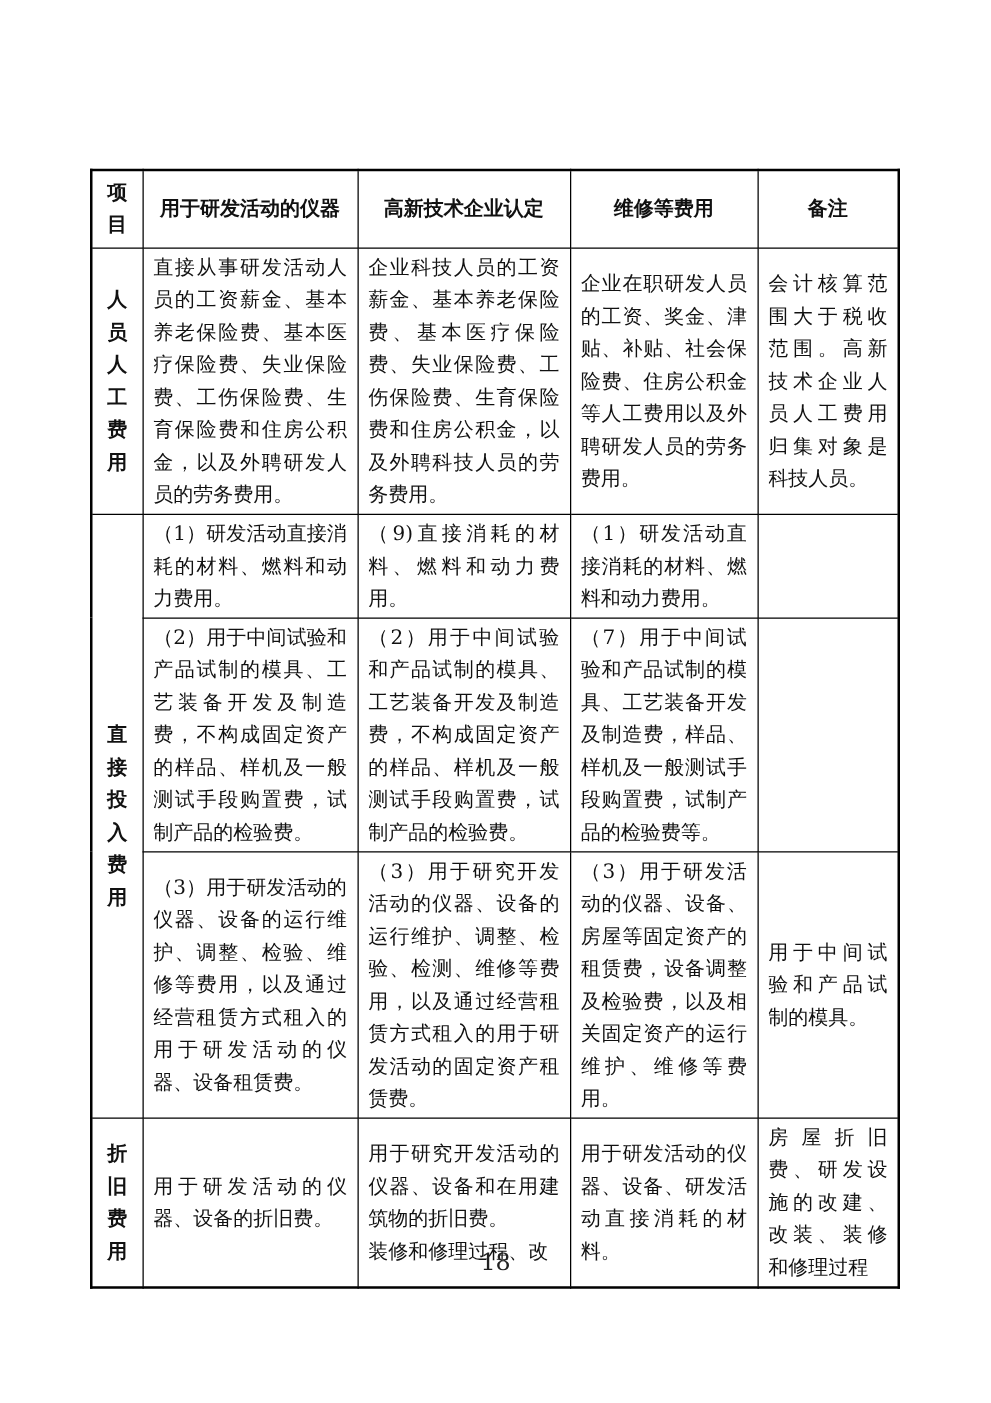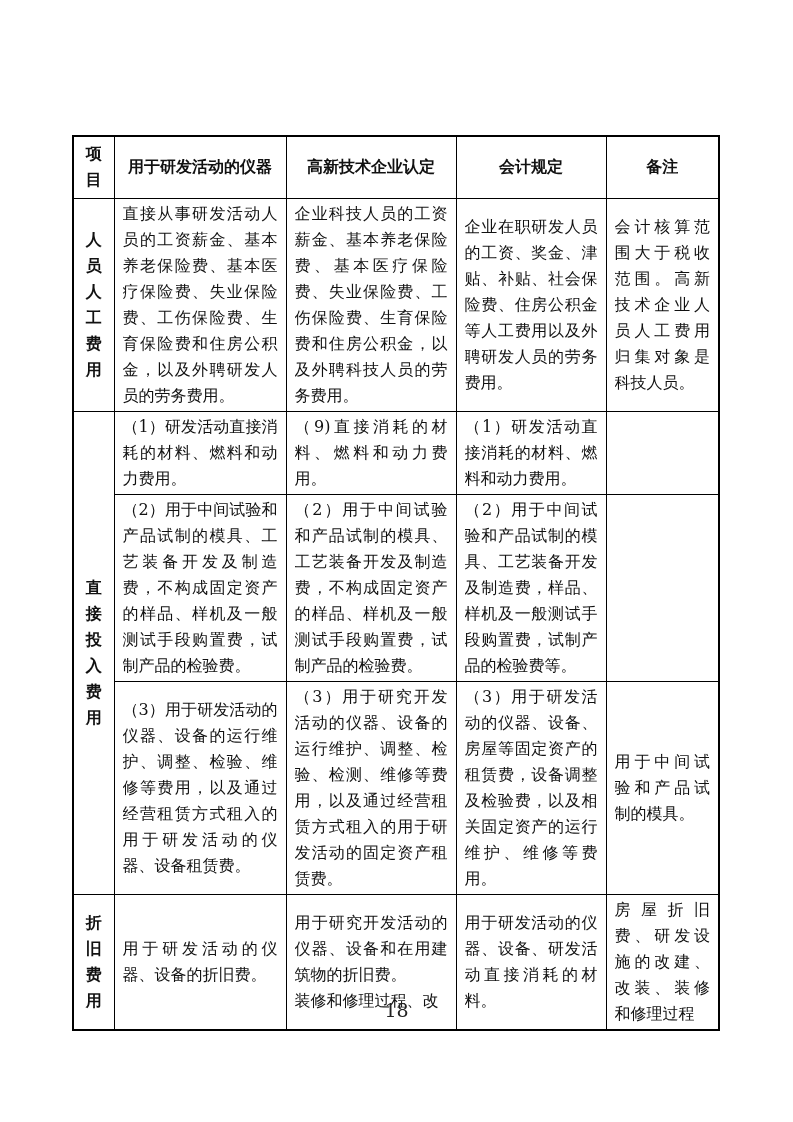--- a/index.html
+++ b/index.html
@@ -88,7 +88,7 @@
           </th>
         <th>用于研发活动的仪器</th>
         <th>高新技术企业认定</th>
-        <th>会计规定</th>
+        <th>维修等费用</th>
         <th>备注</th>
       </tr>
     </thead>

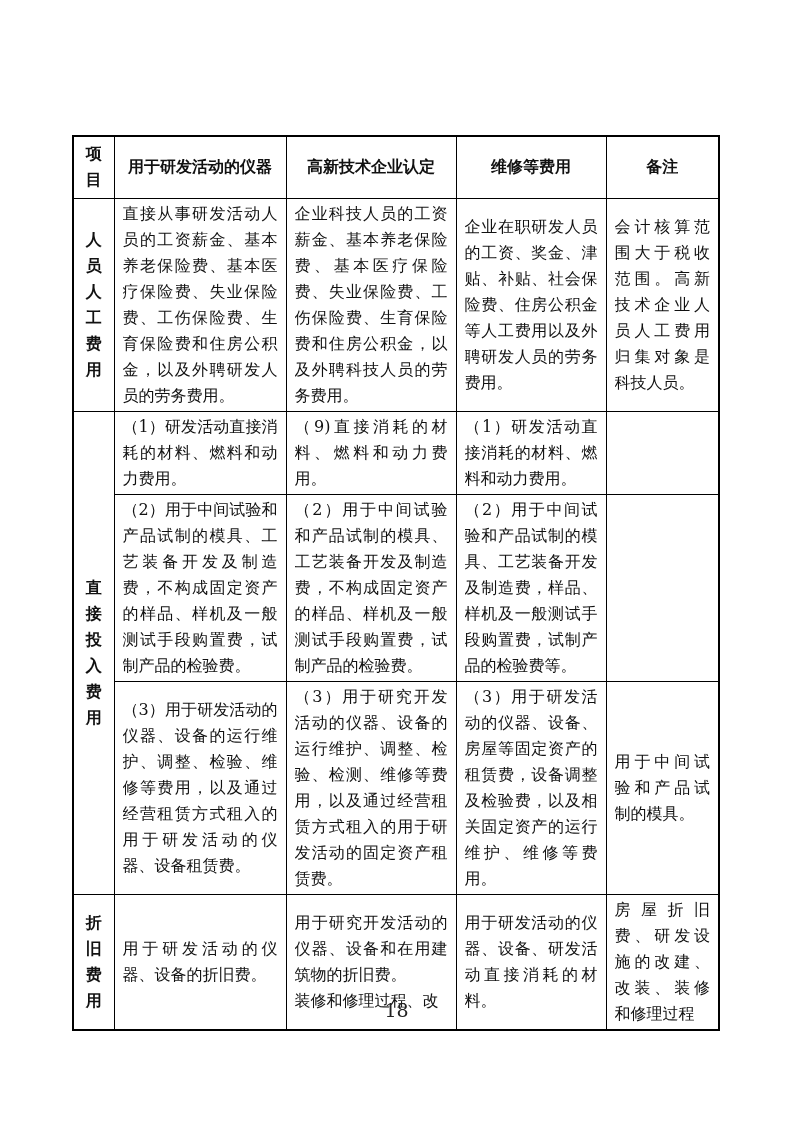--- a/index.html
+++ b/index.html
@@ -145,7 +145,7 @@
             <div class="cell-text">（2）用于中间试验和产品试制的模具、工艺装备开发及制造费，不构成固定资产的样品、样机及一般测试手段购置费，试制产品的检验费。</div>
           </td>
         <td class="body-cell">
-            <div class="cell-text">（2）用于中间试验和产品试制的模具、工艺装备开发及制造费，样品、样机及一般测试手段购置费，试制产品的检验费等。</div>
+            <div class="cell-text">（7）用于中间试验和产品试制的模具、工艺装备开发及制造费，样品、样机及一般测试手段购置费，试制产品的检验费等。</div>
           </td>
         <td class="body-cell">
             <div class="cell-text"></div>

